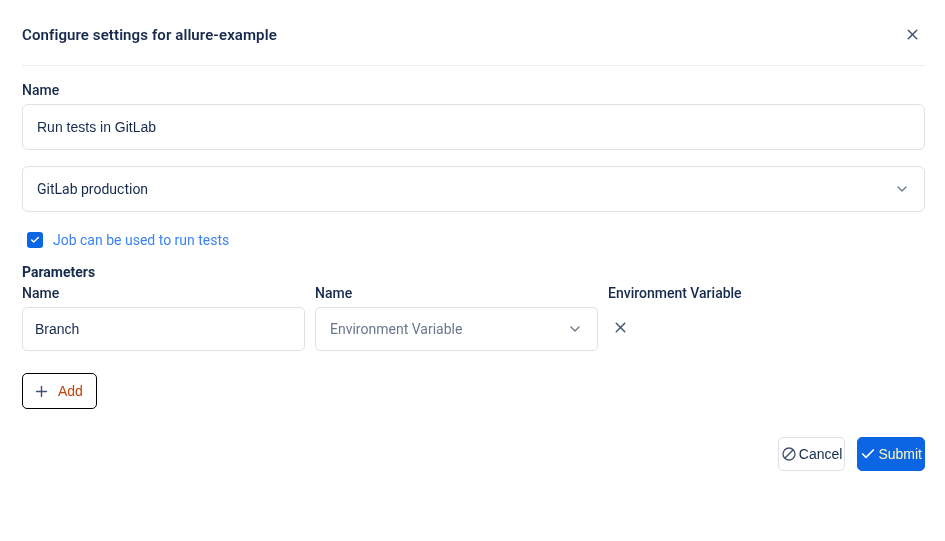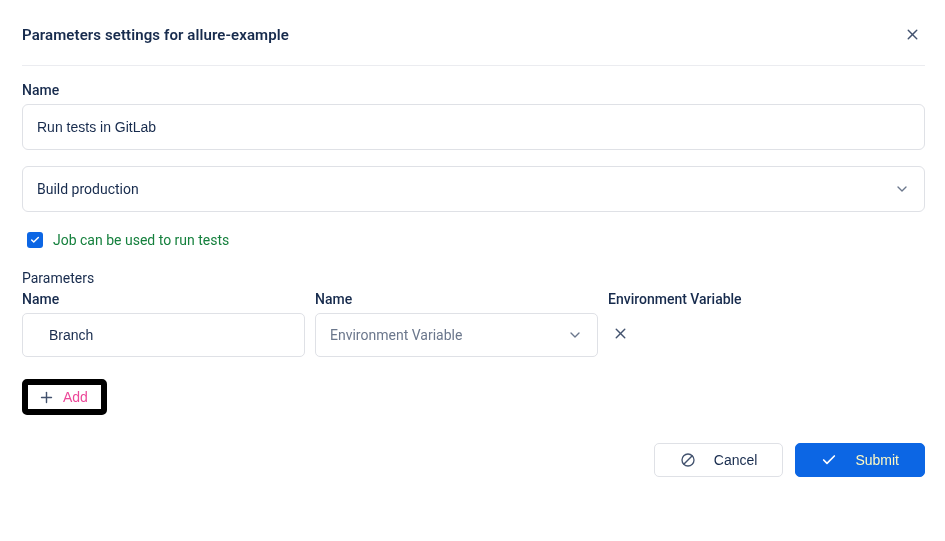--- a/index.html
+++ b/index.html
@@ -43,7 +43,7 @@
 
 
 <div class="header">
-  <div class="title">Parameters settings for allure-example</div>
+  <div class="title">Configure settings for allure-example</div>
   <button class="close-btn">
     <svg width="17" height="17" viewBox="0 0 24 24" fill="none" stroke-width="2" stroke-linecap="round">
       <line x1="18" y1="6" x2="6" y2="18"></line>

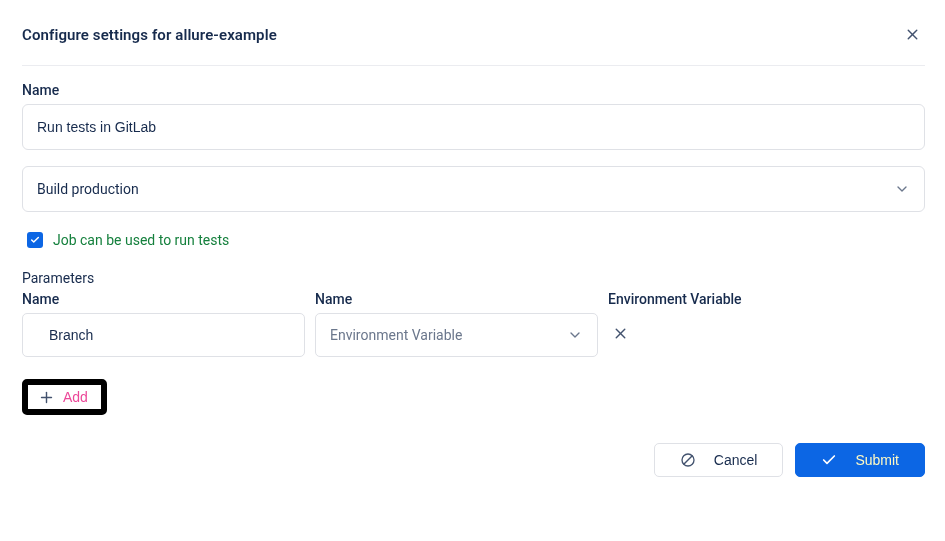--- a/index.html
+++ b/index.html
@@ -61,7 +61,7 @@
 
 <div class="field">
   <div class="select">
-    <span>Build production</span>
+    <span>GitLab production</span>
     <svg class="chev" width="16" height="16" viewBox="0 0 24 24" fill="none" stroke="#6b778c" stroke-width="2" stroke-linecap="round" stroke-linejoin="round">
       <polyline points="6 9 12 15 18 9"></polyline>
     </svg>

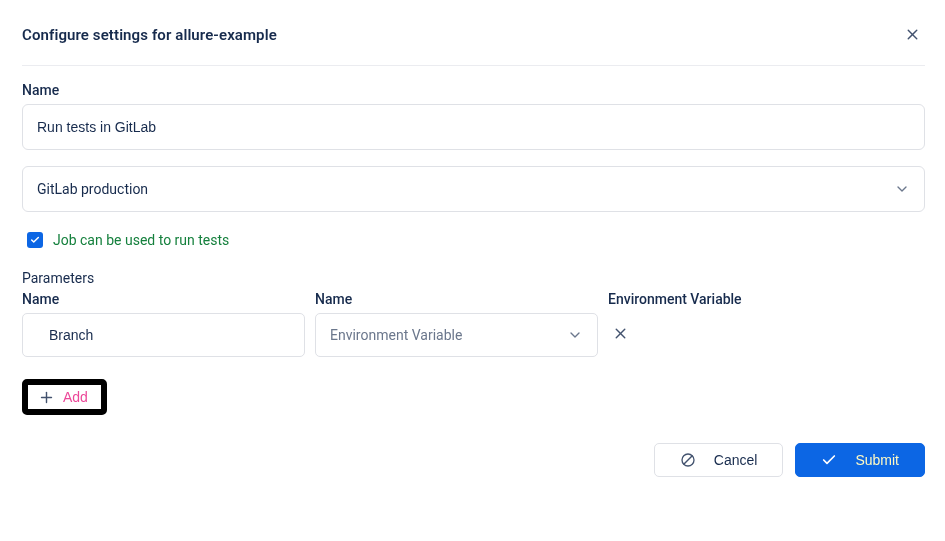--- a/index.html
+++ b/index.html
@@ -16,7 +16,7 @@
     .cb-row{display:flex;align-items:center;gap:10px;margin-top:20px;margin-left:5px}
     .cb{width:16px;height:16px;border-radius:3px;background:#0c66e4;display:flex;align-items:center;justify-content:center;cursor:pointer}
     .cb svg{stroke:#fff}
-    .cb-label{font-size:14px;color:#15803d}
+    .cb-label{font-size:14px;color:#3b82f6}
     .section-label{margin-top:22px;font-size:14px;font-weight:400;color:#172b4d}
     .param-head{display:flex;gap:10px;margin-top:5px}
     .param-head .col{width:283px;font-size:14px;font-weight:500;color:#172b4d}

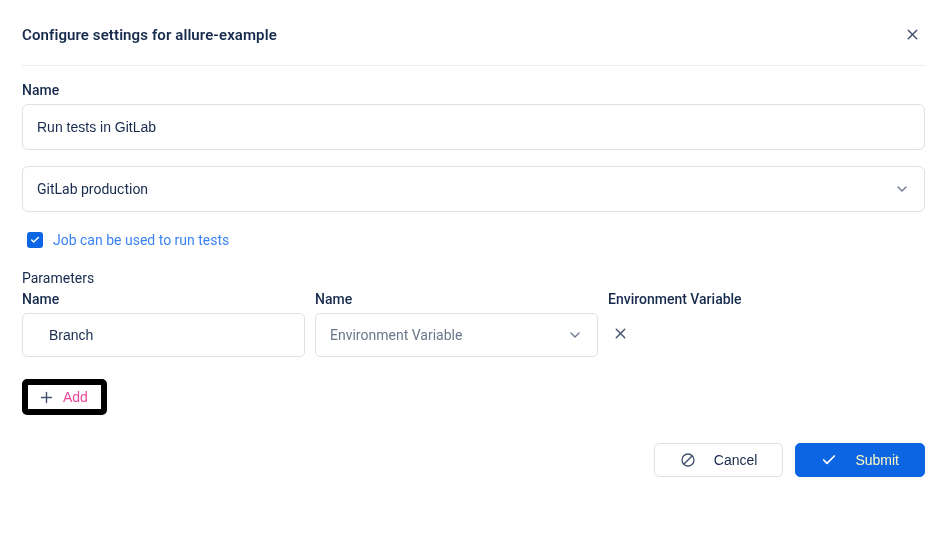--- a/index.html
+++ b/index.html
@@ -17,7 +17,7 @@
     .cb{width:16px;height:16px;border-radius:3px;background:#0c66e4;display:flex;align-items:center;justify-content:center;cursor:pointer}
     .cb svg{stroke:#fff}
     .cb-label{font-size:14px;color:#3b82f6}
-    .section-label{margin-top:22px;font-size:14px;font-weight:400;color:#172b4d}
+    .section-label{margin-top:16px;font-size:14px;font-weight:700;color:#172b4d}
     .param-head{display:flex;gap:10px;margin-top:5px}
     .param-head .col{width:283px;font-size:14px;font-weight:500;color:#172b4d}
     .param-head .col3{width:283px}

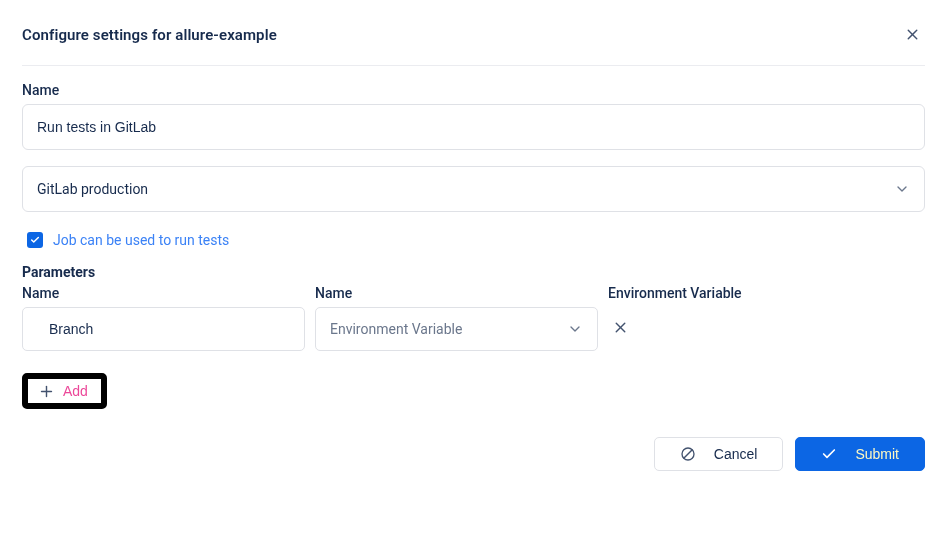--- a/index.html
+++ b/index.html
@@ -22,7 +22,7 @@
     .param-head .col{width:283px;font-size:14px;font-weight:500;color:#172b4d}
     .param-head .col3{width:283px}
     .param-row{display:flex;gap:10px;align-items:center;margin-top:6px}
-    .param-row .input-like{width:283px;height:44px;border:1px solid #dfe1e6;border-radius:5px;padding:0 26px;font-size:14px;display:flex;align-items:center;background:#fff}
+    .param-row .input-like{width:283px;height:44px;border:1px solid #dfe1e6;border-radius:5px;padding:0 12px;font-size:14px;display:flex;align-items:center;background:#fff}
     .param-row .sel-like{width:283px;height:44px;border:1px solid #dfe1e6;border-radius:5px;padding:0 14px;display:flex;align-items:center;justify-content:space-between;color:#6b778c;font-size:14px;cursor:pointer}
     .row-del{background:none;border:none;cursor:pointer;padding:4px}
     .row-del svg{stroke:#42526e}

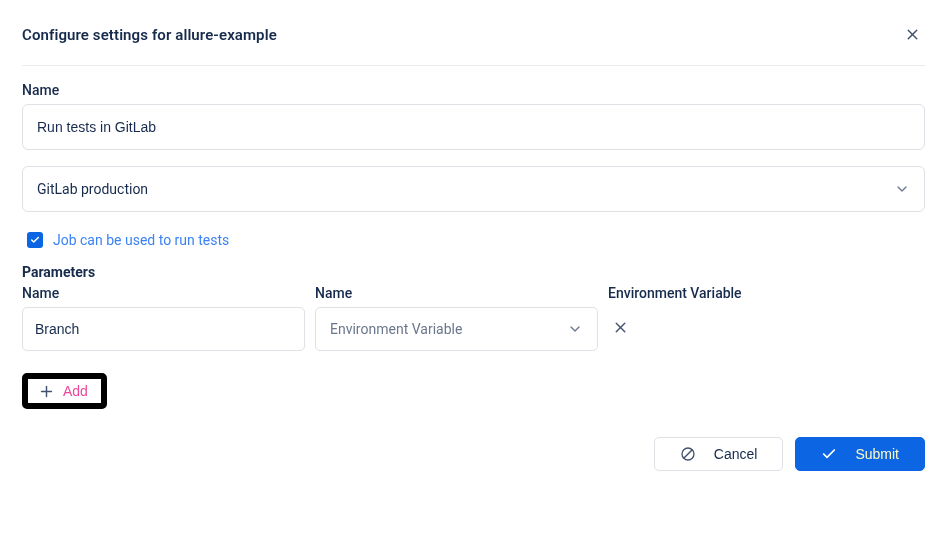--- a/index.html
+++ b/index.html
@@ -26,7 +26,7 @@
     .param-row .sel-like{width:283px;height:44px;border:1px solid #dfe1e6;border-radius:5px;padding:0 14px;display:flex;align-items:center;justify-content:space-between;color:#6b778c;font-size:14px;cursor:pointer}
     .row-del{background:none;border:none;cursor:pointer;padding:4px}
     .row-del svg{stroke:#42526e}
-    .add-btn{margin-top:22px;display:inline-flex;align-items:center;gap:8px;height:36px;padding:0 13px 0 10px;border:6px solid #000000;border-radius:5px;background:#fff;font-size:14px;font-weight:500;color:#ec4899;cursor:pointer}
+    .add-btn{margin-top:22px;display:inline-flex;align-items:center;gap:8px;height:36px;padding:0 13px 0 10px;border:1px solid #000000;border-radius:5px;background:#fff;font-size:14px;font-weight:500;color:#c2410c;cursor:pointer}
     .add-btn svg{stroke:#42526e}
     .footer{display:flex;justify-content:flex-end;gap:12px;margin-top:28px}
     .btn{height:34px;padding:0 25px;border-radius:5px;display:inline-flex;align-items:center;gap:18px;font-size:14px;font-weight:500;cursor:pointer}

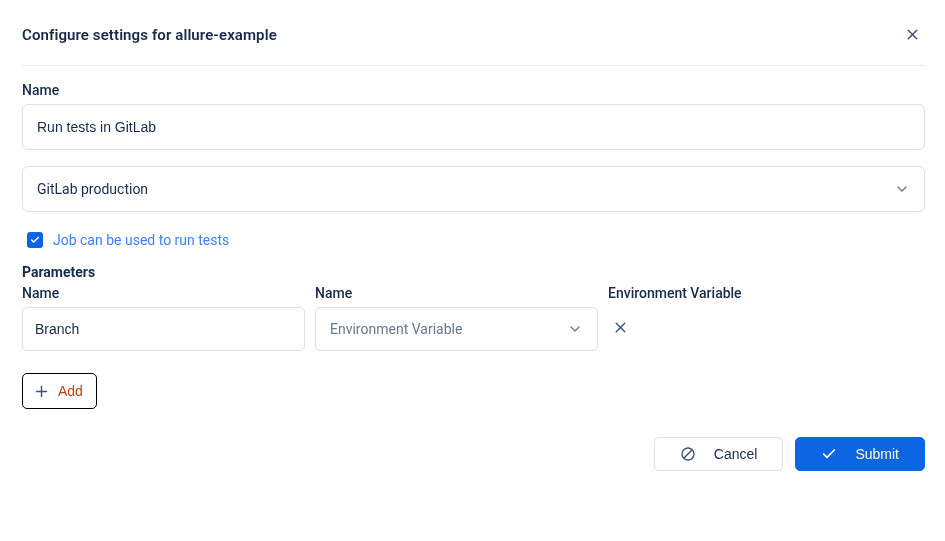--- a/index.html
+++ b/index.html
@@ -29,7 +29,7 @@
     .add-btn{margin-top:22px;display:inline-flex;align-items:center;gap:8px;height:36px;padding:0 13px 0 10px;border:1px solid #000000;border-radius:5px;background:#fff;font-size:14px;font-weight:500;color:#c2410c;cursor:pointer}
     .add-btn svg{stroke:#42526e}
     .footer{display:flex;justify-content:flex-end;gap:12px;margin-top:28px}
-    .btn{height:34px;padding:0 25px;border-radius:5px;display:inline-flex;align-items:center;gap:18px;font-size:14px;font-weight:500;cursor:pointer}
+    .btn{height:34px;padding:0 2px;border-radius:5px;display:inline-flex;align-items:center;gap:2px;font-size:14px;font-weight:500;cursor:pointer}
     .btn-cancel{background:#fff;border:1px solid #dfe1e6;color:#172b4d}
     .btn-cancel svg{stroke:#42526e}
     .btn-submit{background:#0c66e4;border:1px solid #0c66e4;color:#fef9c3}

